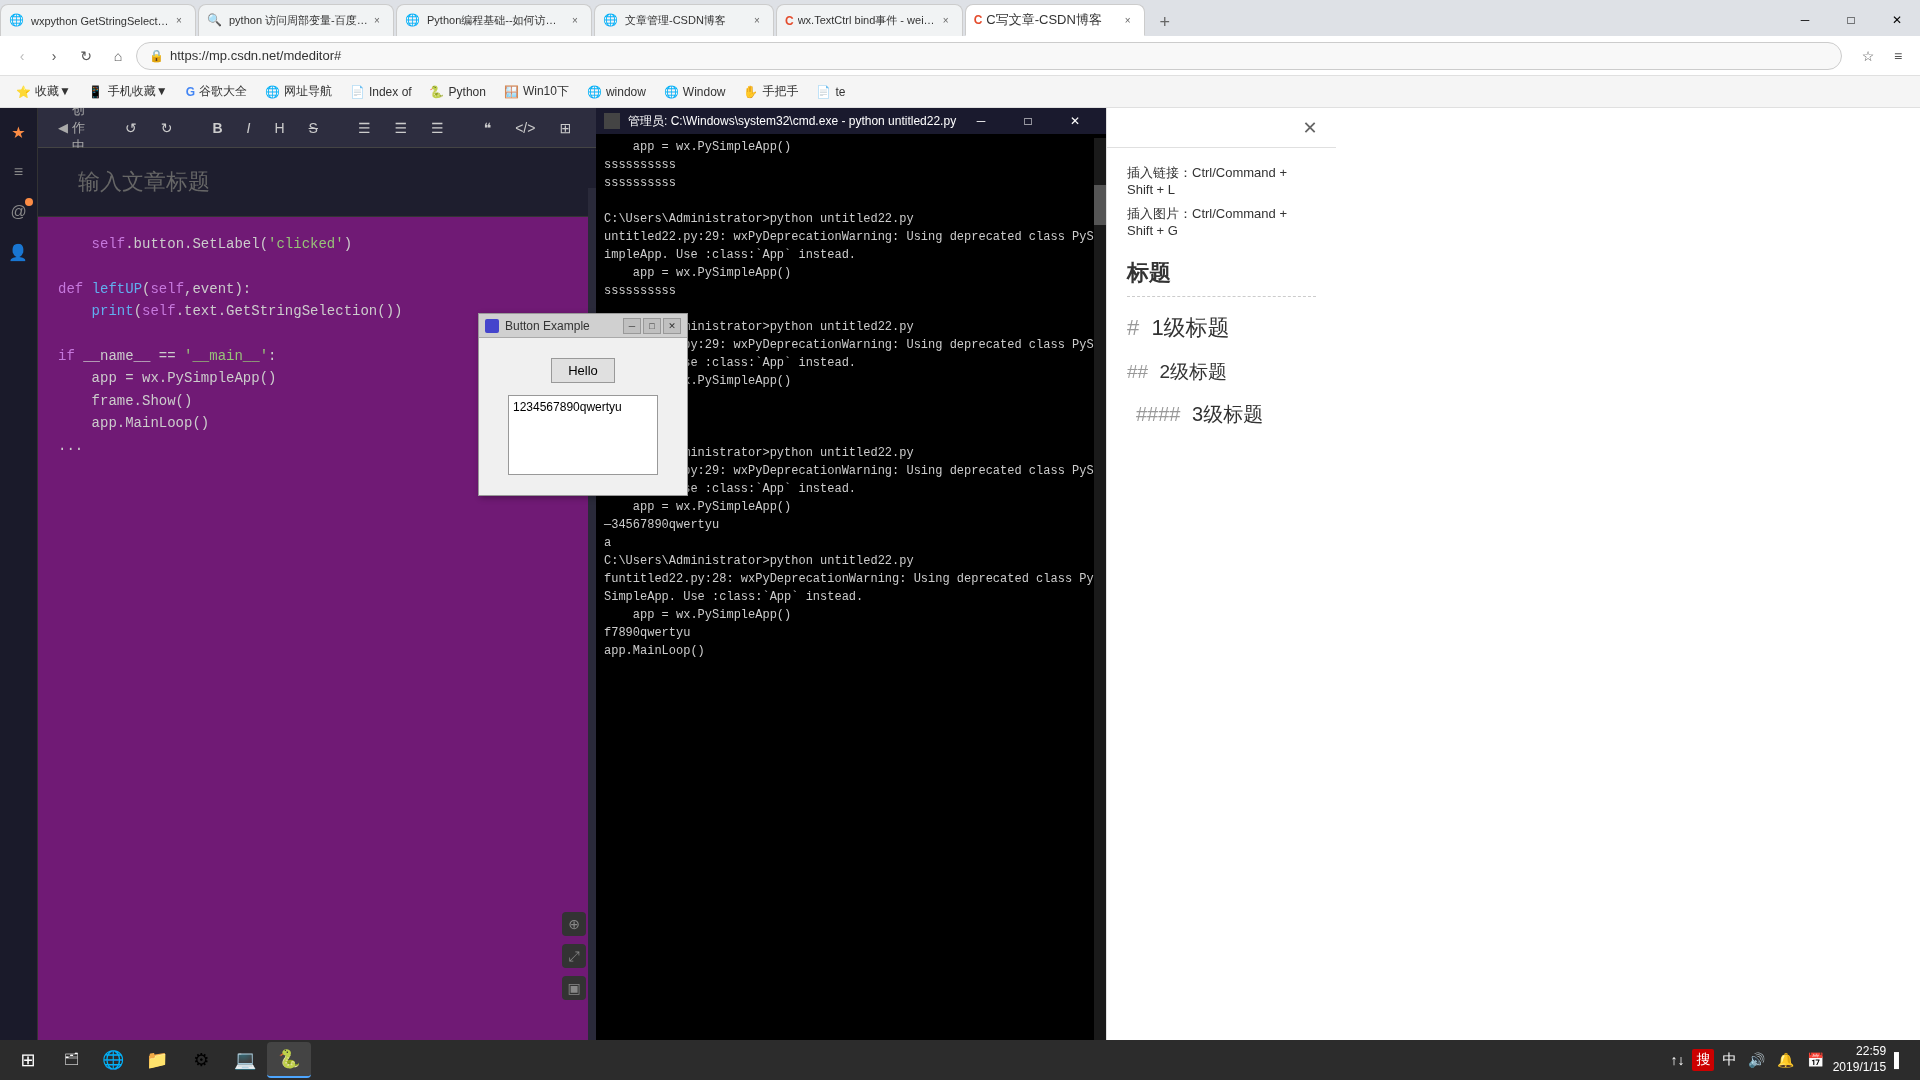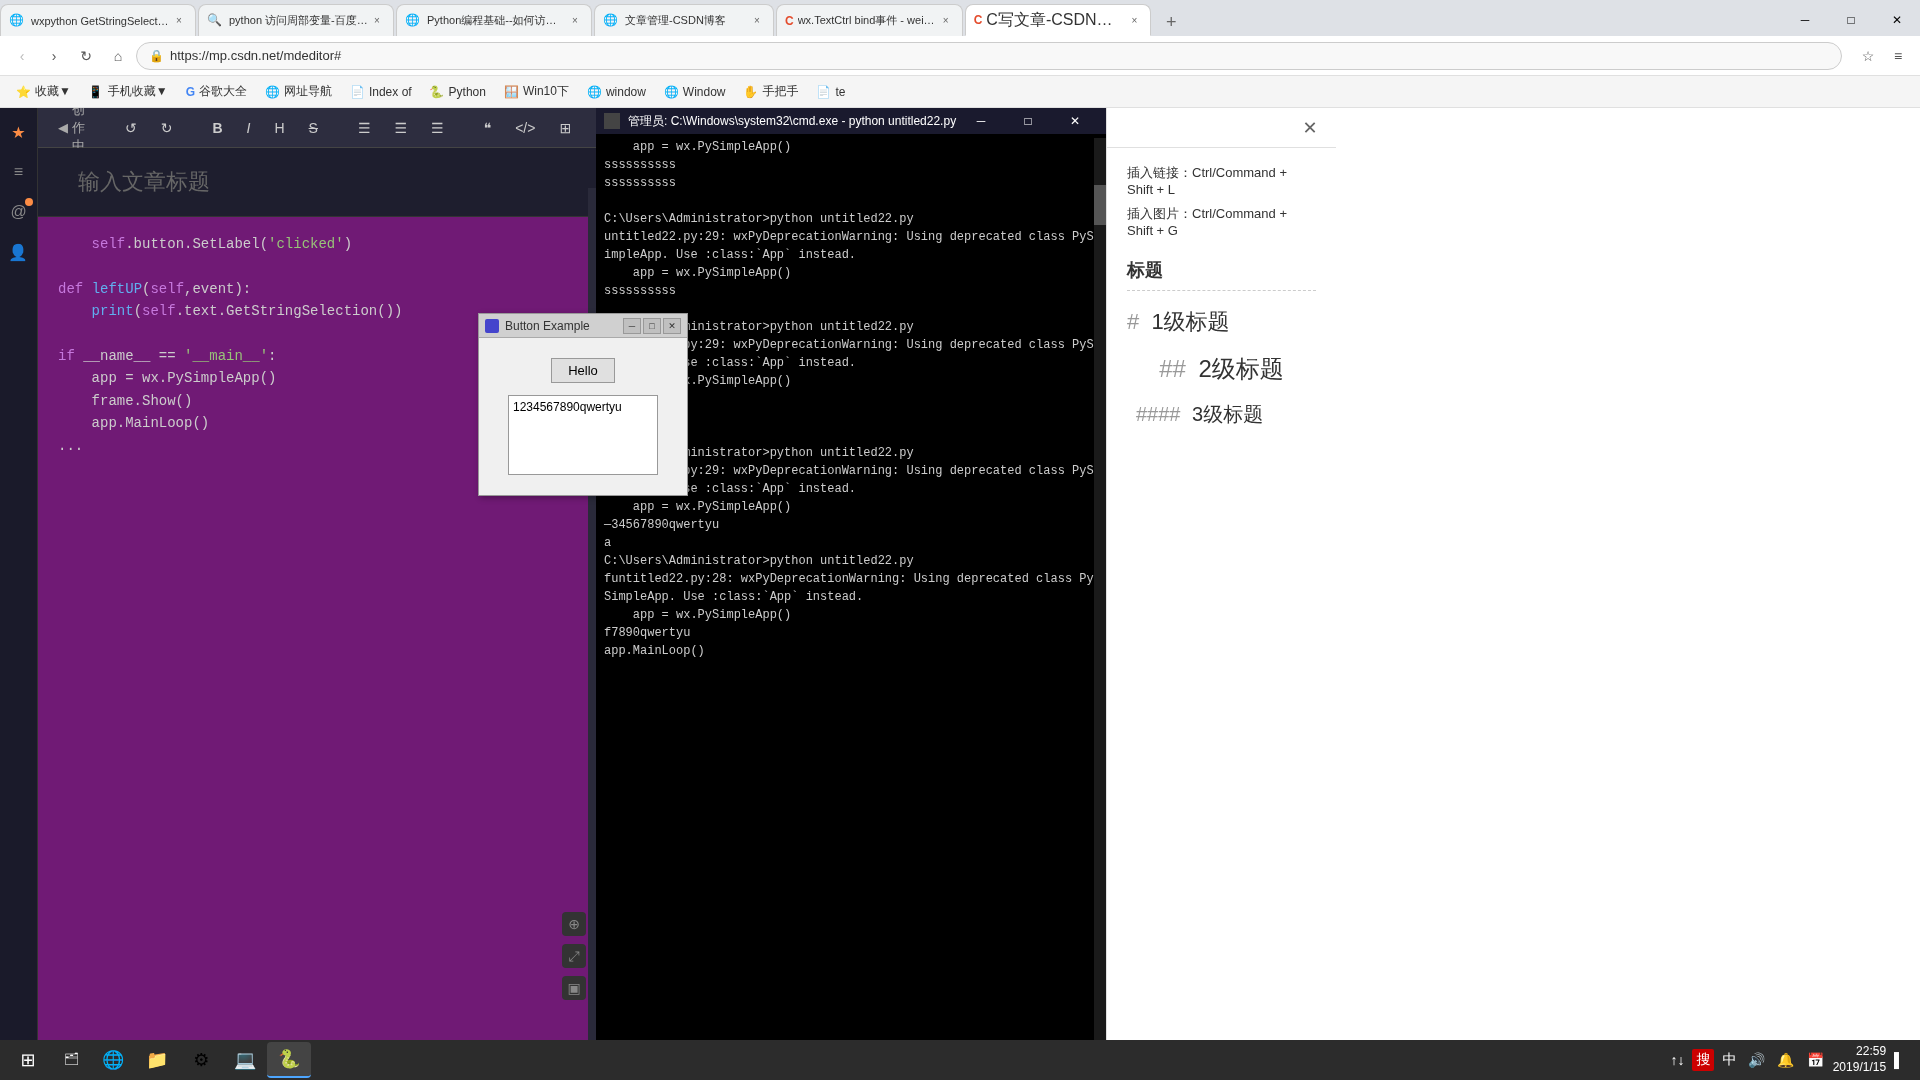--- a/index.html
+++ b/index.html
@@ -129,7 +129,7 @@
     </div>
     <div class="tab active">
       <span style="font-size:12px; font-weight:bold; color:#e44c2d; margin-right:4px;">C</span>
-      <span style="font-size:16px; overflow:hidden; text-overflow:ellipsis; white-space:nowrap; max-width:140px;">C写文章-CSDN博客</span>
+      <span style="font-size:13px; overflow:hidden; text-overflow:ellipsis; white-space:nowrap; max-width:140px;">C写文章-CSDN博客</span>
       <span class="tab-close">×</span>
     </div>
     <div class="new-tab-btn">+</div>

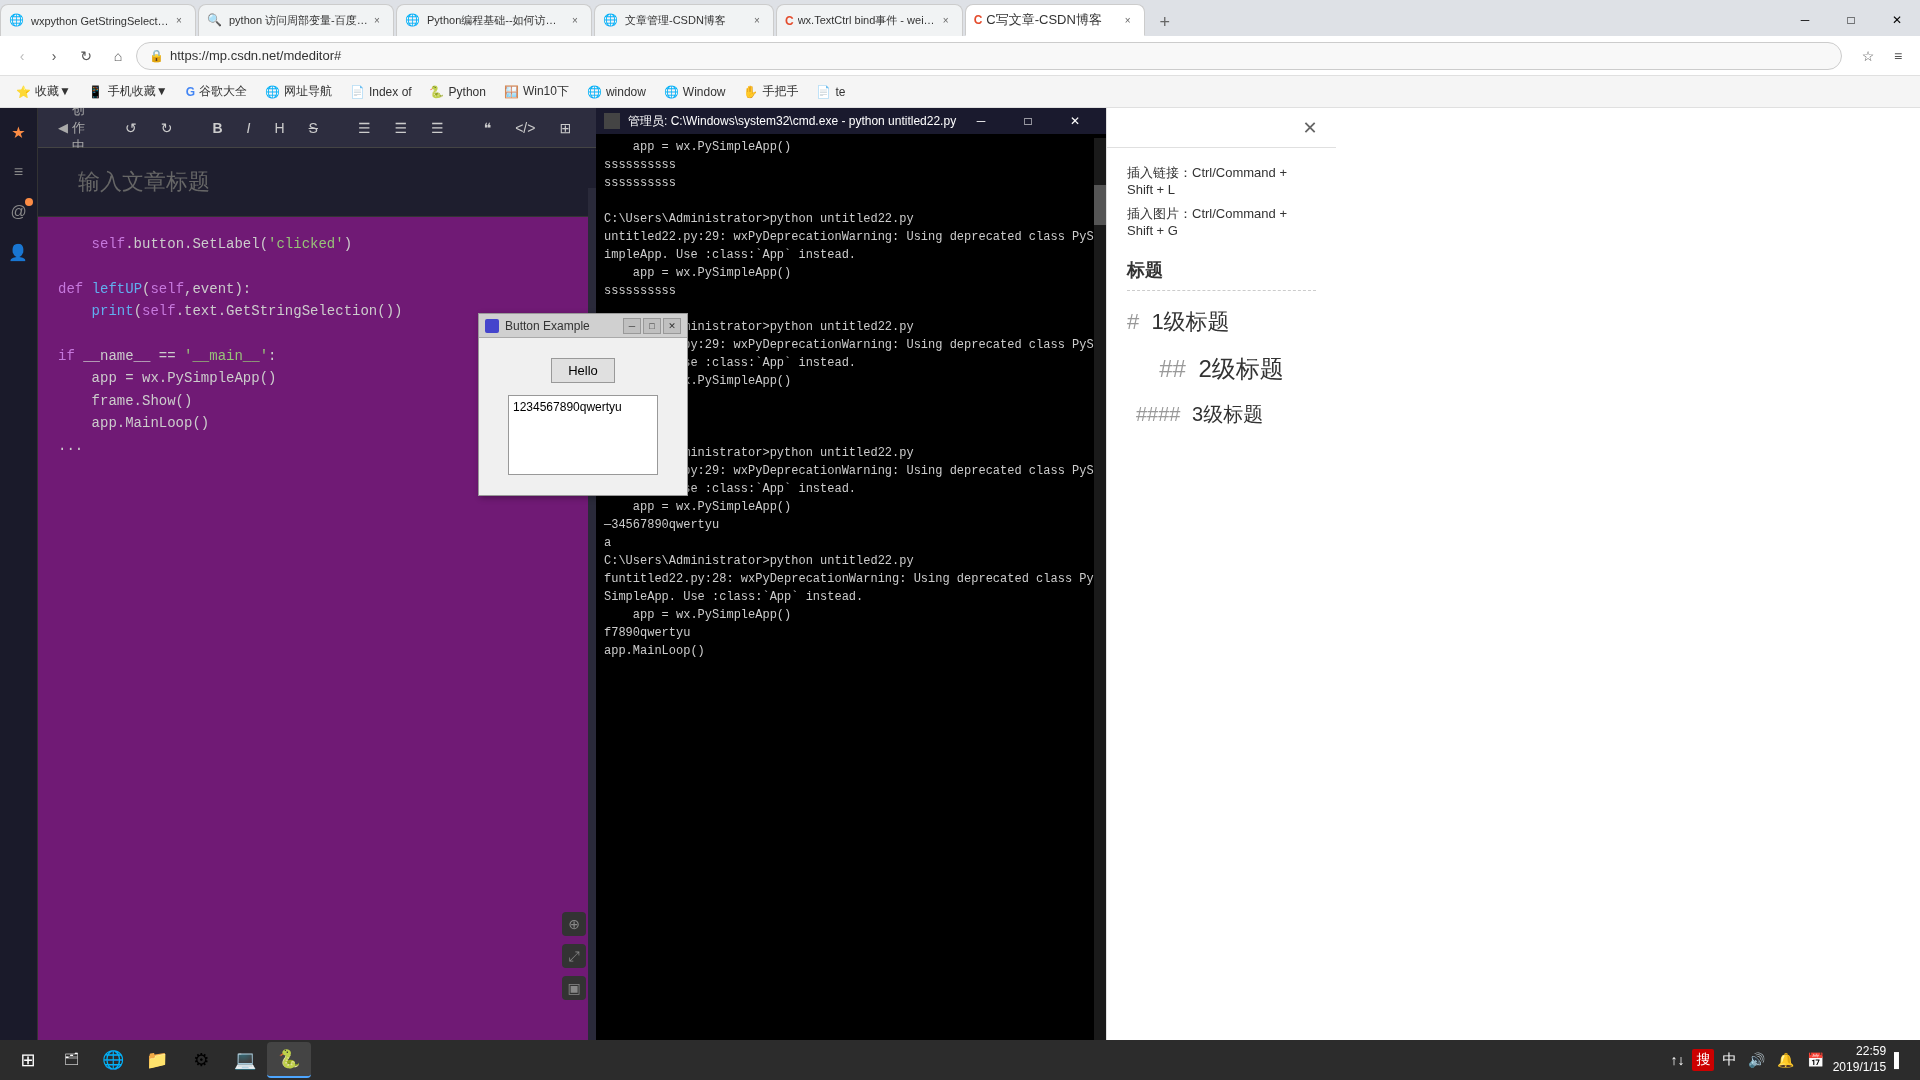--- a/index.html
+++ b/index.html
@@ -70,7 +70,7 @@
     .right-close-btn { margin-left: auto; width: 28px; height: 28px; display: flex; align-items: center; justify-content: center; font-size: 18px; color: #666; cursor: pointer; }
     .right-content { flex: 1; padding: 16px 20px; overflow-y: auto; }
     .shortcut-line { font-size: 13px; color: #333; margin-bottom: 8px; }
-    .section-title { font-size: 18px; color: #333; margin: 20px 0 8px; font-weight: bold; }
+    .section-title { font-size: 22px; color: #333; margin: 20px 0 8px; font-weight: bold; }
     .section-divider { border: none; border-top: 1px dashed #ccc; margin: 8px 0 16px; }
     .md-heading1 { font-size: 22px; color: #333; margin: 16px 0 16px; }
     .md-heading2 { font-size: 24px; color: #333; margin: 16px 0 8px; text-align: center; }

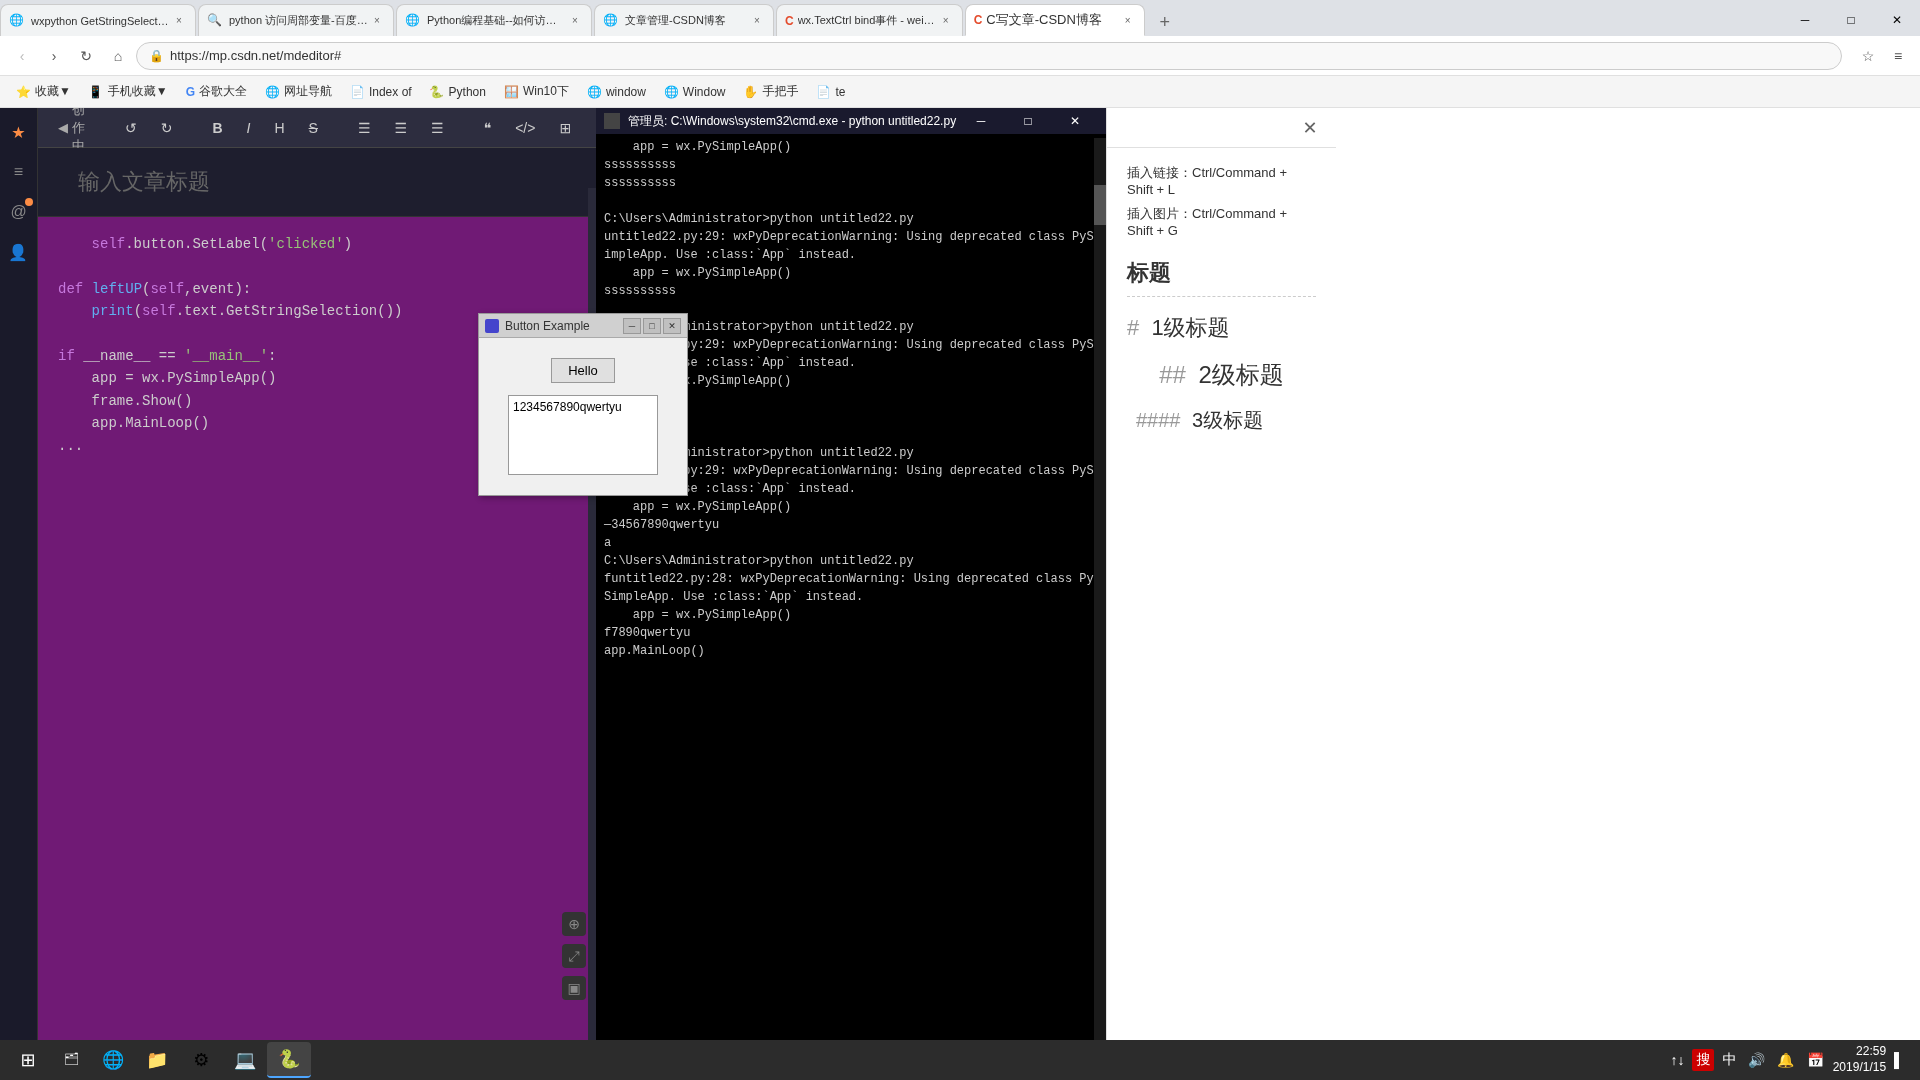--- a/index.html
+++ b/index.html
@@ -73,7 +73,7 @@
     .section-title { font-size: 22px; color: #333; margin: 20px 0 8px; font-weight: bold; }
     .section-divider { border: none; border-top: 1px dashed #ccc; margin: 8px 0 16px; }
     .md-heading1 { font-size: 22px; color: #333; margin: 16px 0 16px; }
-    .md-heading2 { font-size: 24px; color: #333; margin: 16px 0 8px; text-align: center; }
+    .md-heading2 { font-size: 19px; color: #333; margin: 16px 0 8px; }
     .md-heading3 { font-size: 20px; color: #333; margin: 16px 9px 8px; }
     .md-hash { color: #999; margin-right: 6px; }
 

